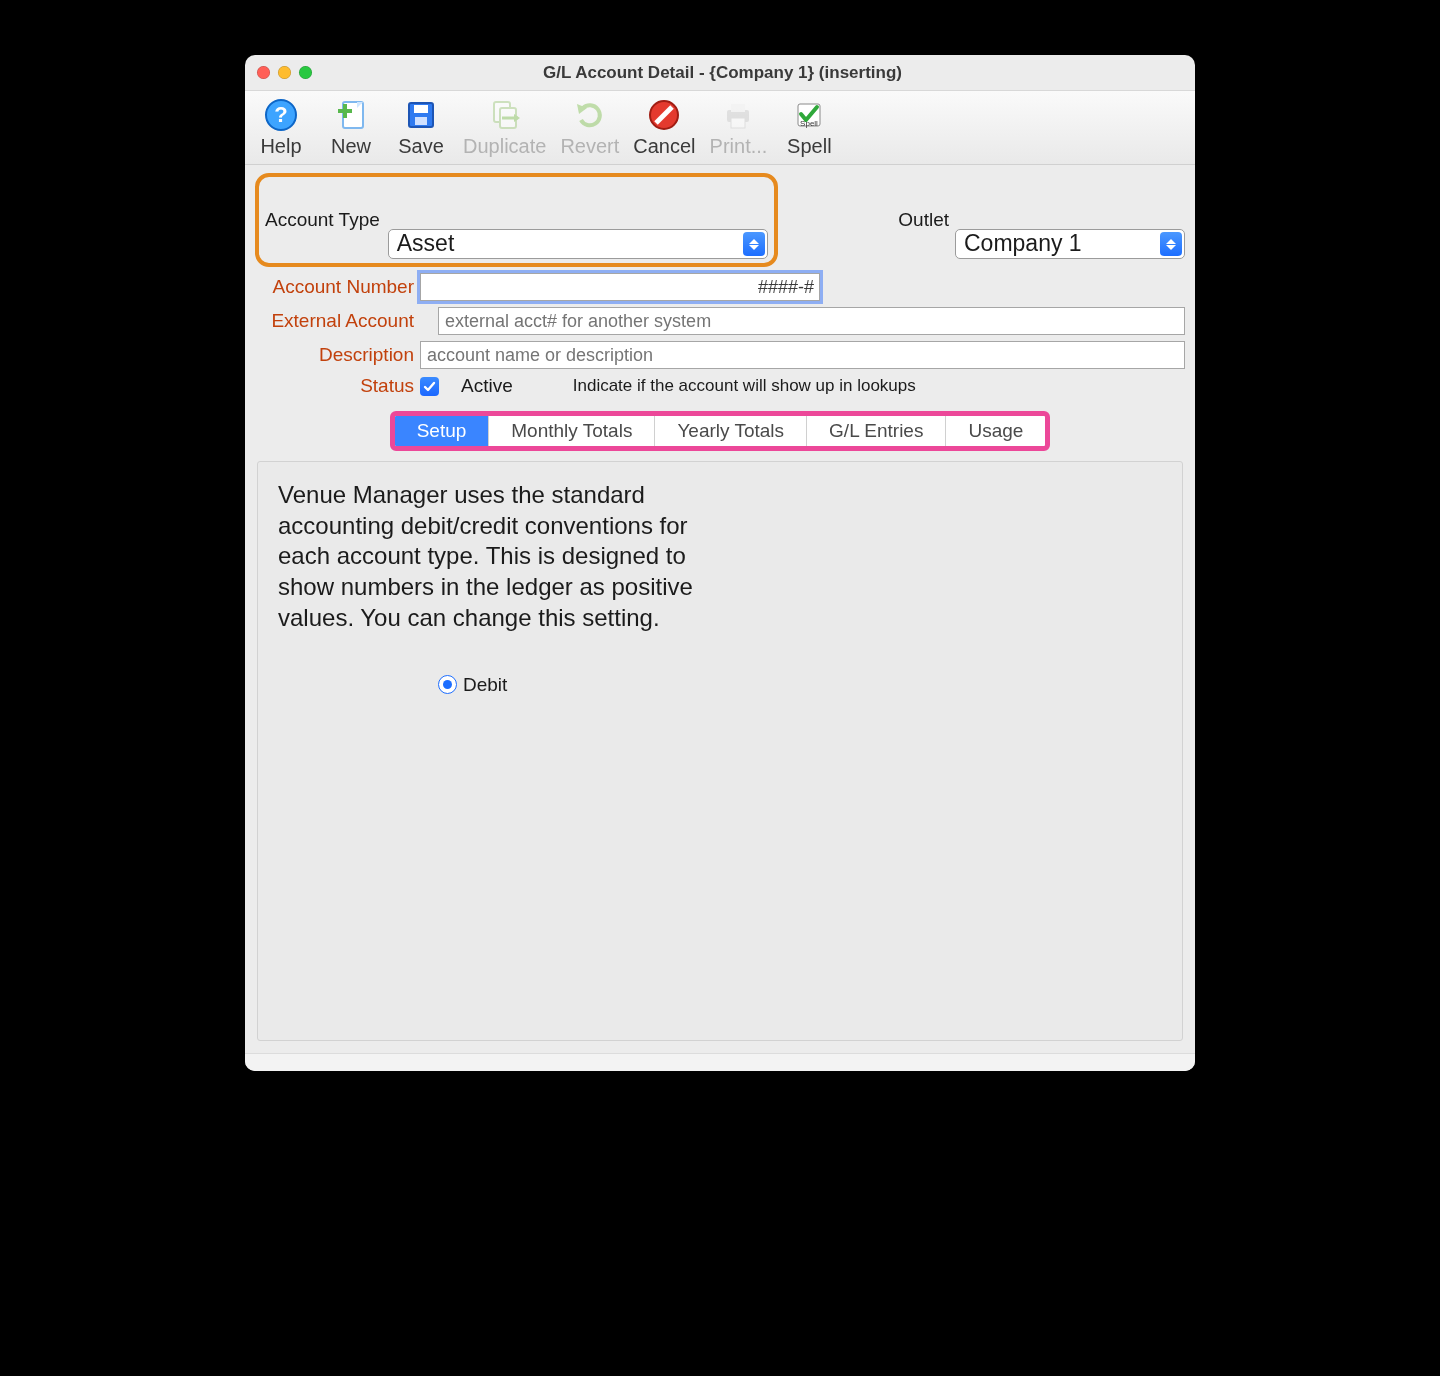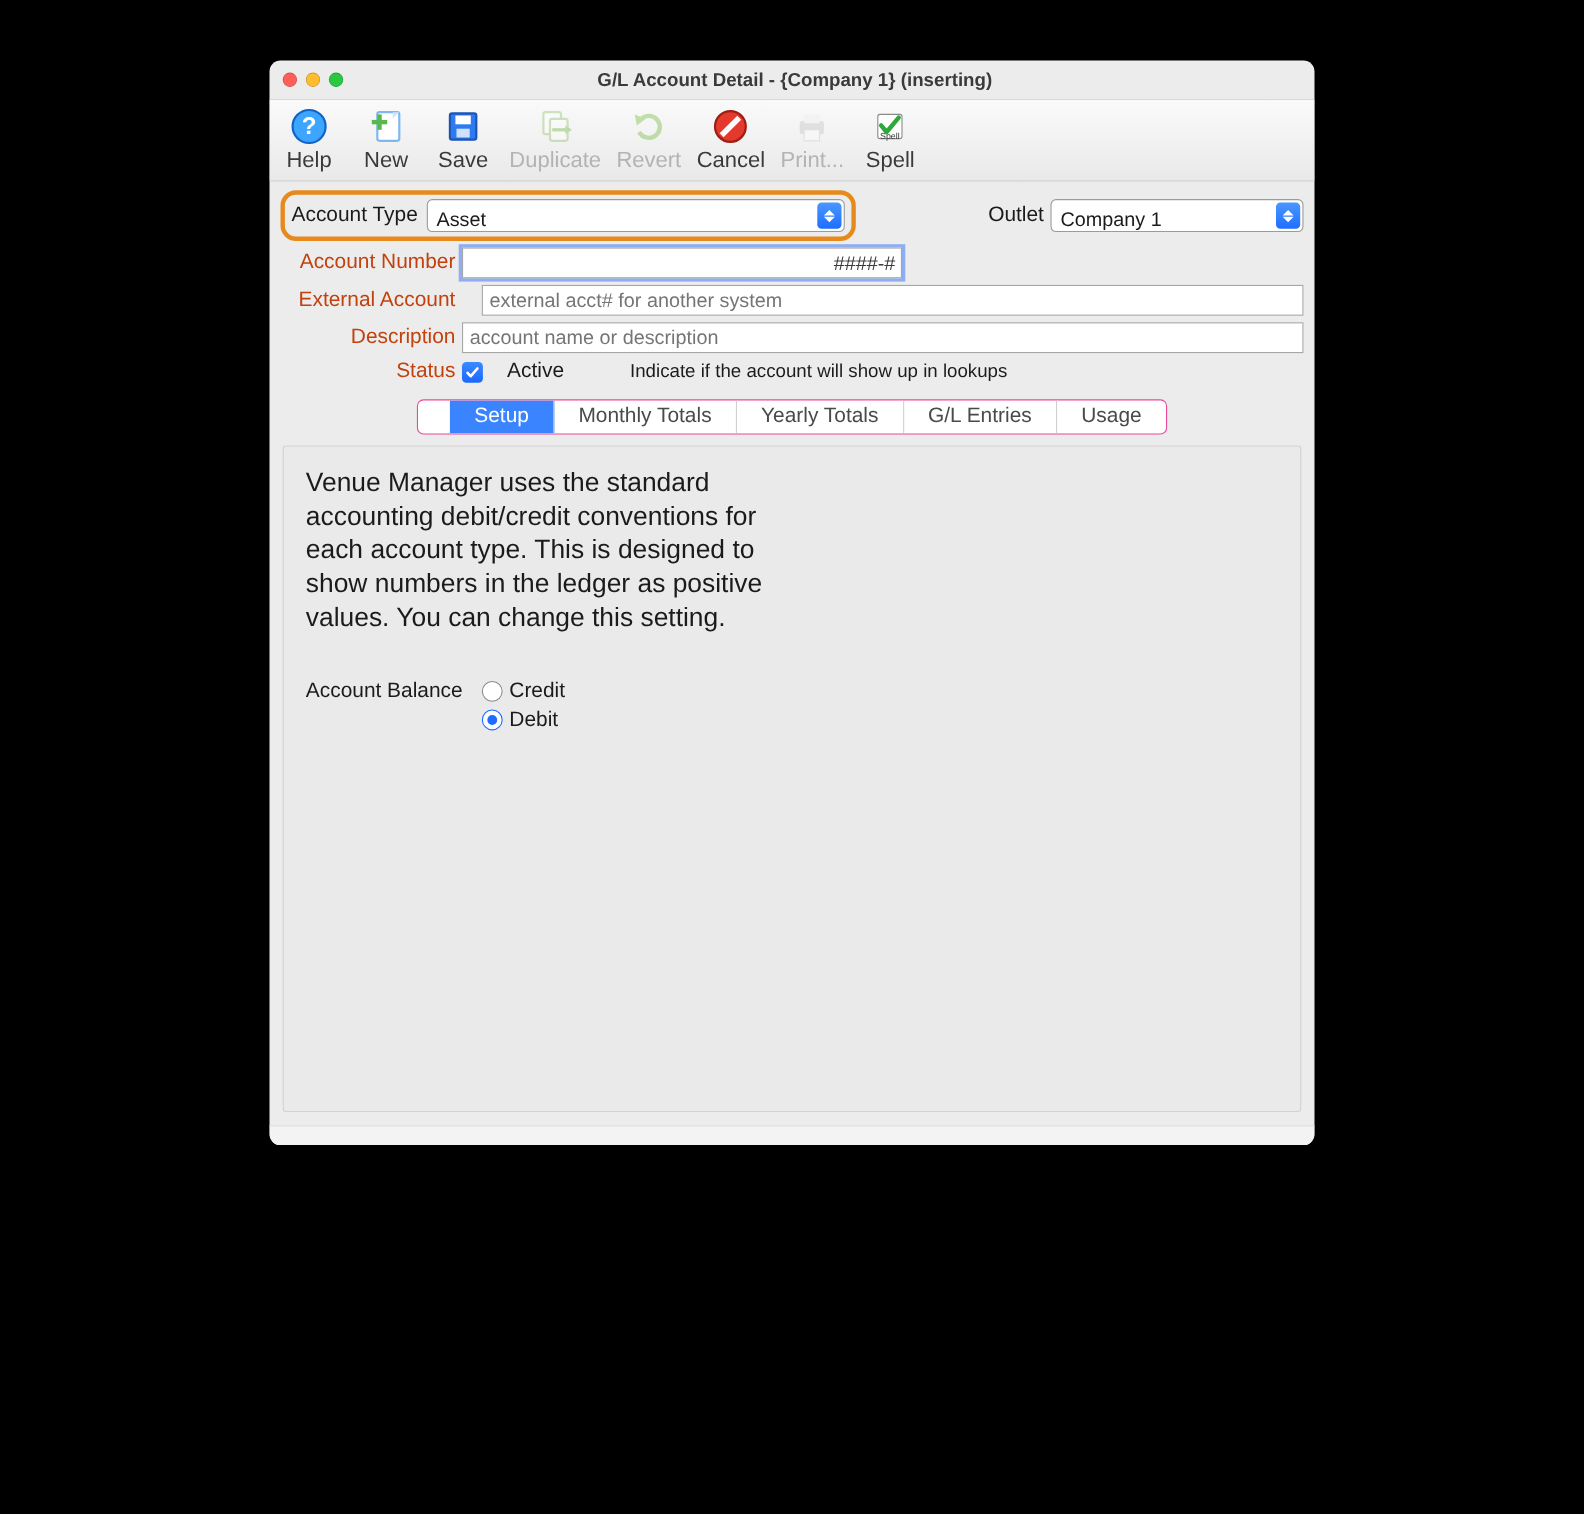--- a/index.html
+++ b/index.html
@@ -65,8 +65,8 @@
   .lblcol{width:165px;text-align:right;padding-right:6px;font-size:19px;color:#c2410c;}
   .select{
     position:relative;background:#fff;border:1px solid #9b9b9b;border-radius:5px;
-    height:30px;display:flex;align-items:flex-end;padding:0 28px 0 8px;
-    font-size:18px;cursor:default;
+    height:30px;display:flex;align-items:flex-start;padding:0 28px 0 8px;
+    font-size:23px;cursor:default;margin-top:48px;
   }
   .select .stepper{
     position:absolute;right:2px;top:2px;bottom:2px;width:22px;

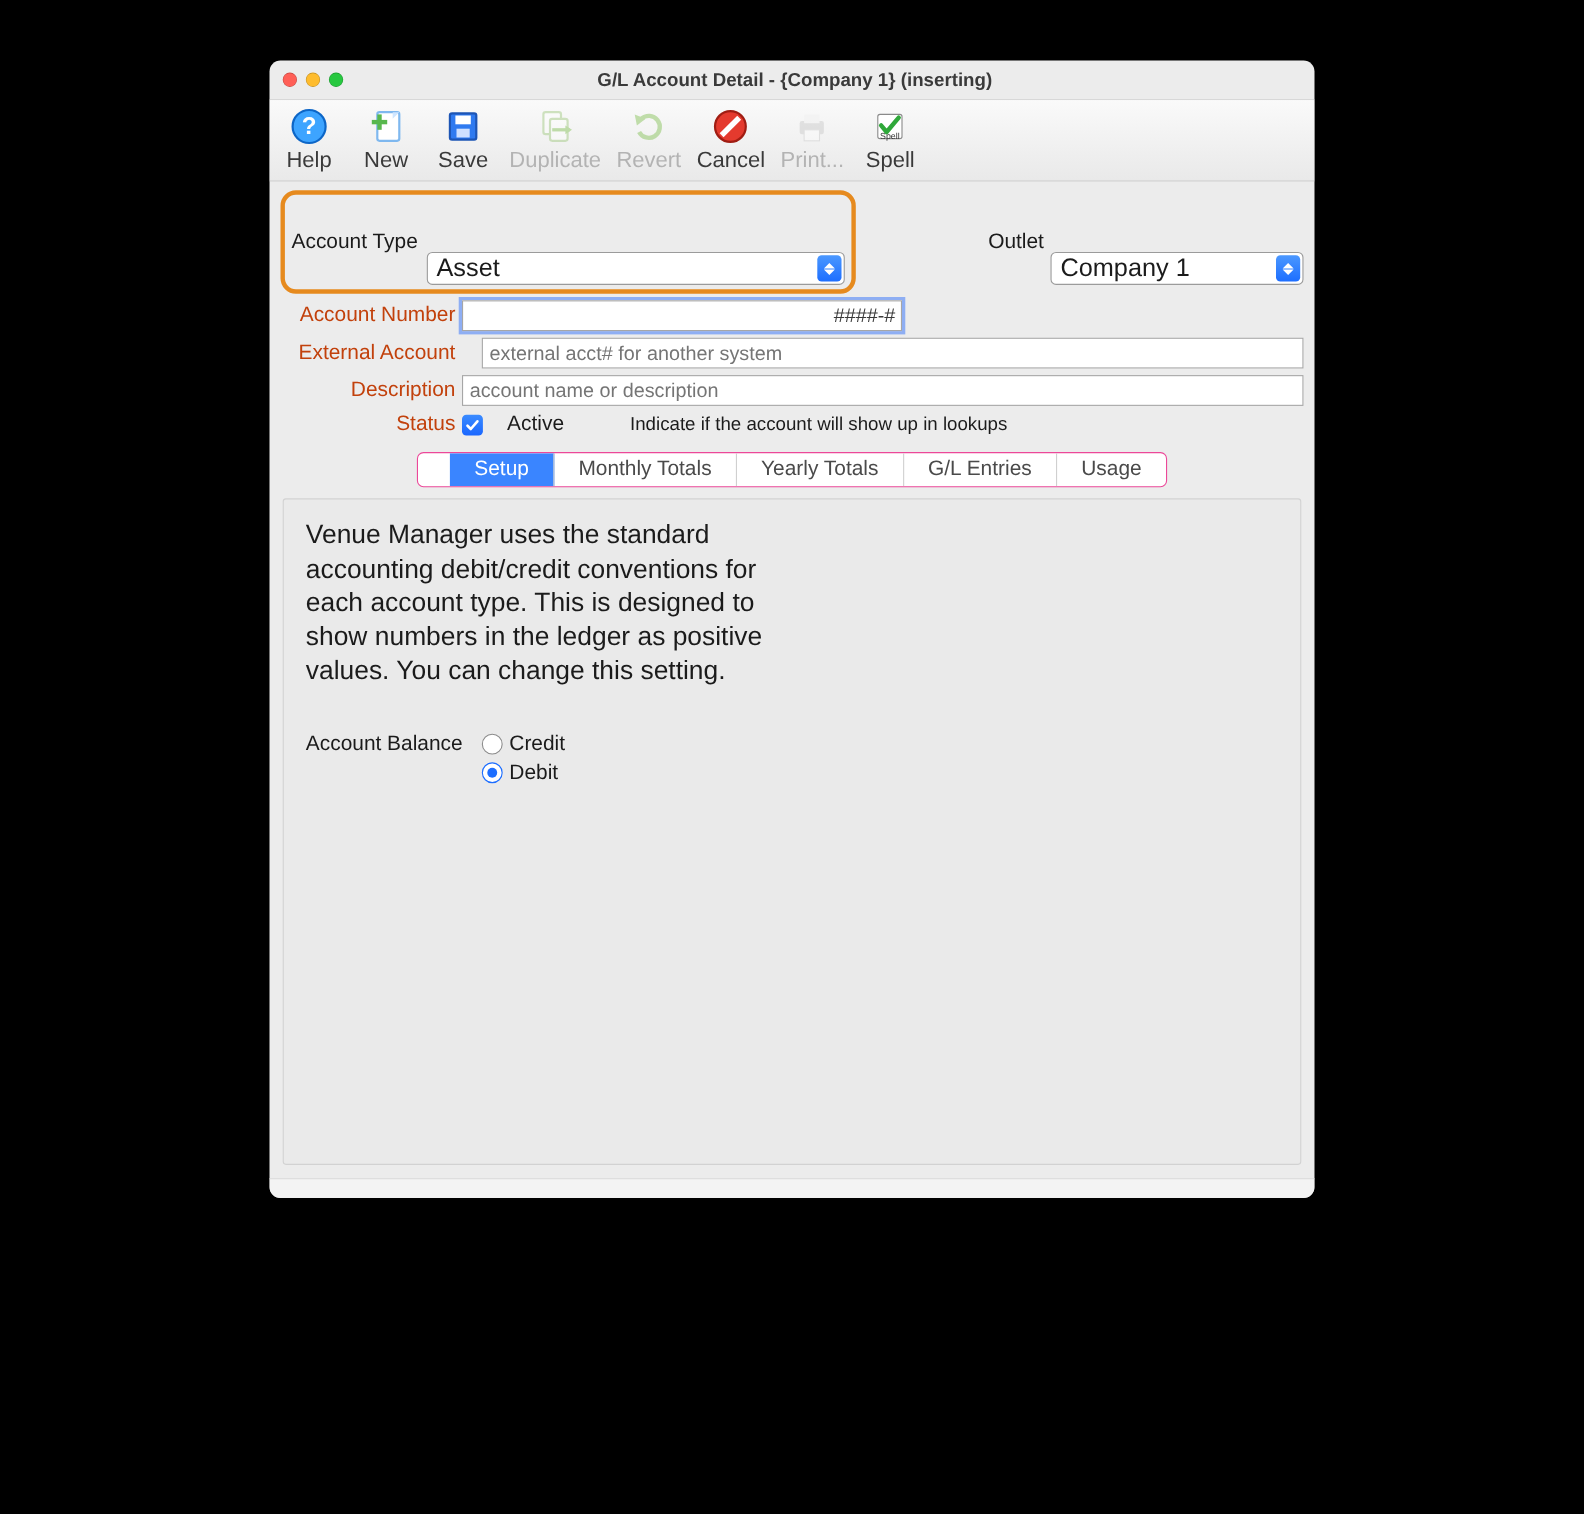--- a/index.html
+++ b/index.html
@@ -104,9 +104,8 @@
     display:flex;justify-content:center;margin:14px 0 10px 0;
   }
   .tabs{
-    display:flex;border:1px solid #ec4899;border-radius:6px;overflow:hidden;
+    display:flex;border:5px solid #ec4899;border-radius:6px;overflow:hidden;
     background:#fff;
-    padding-left:29px;
   }
   .tab{
     padding:4px 22px;font-size:19px;color:#4a4a4a;border-right:1px solid #d0d0d0;cursor:default;

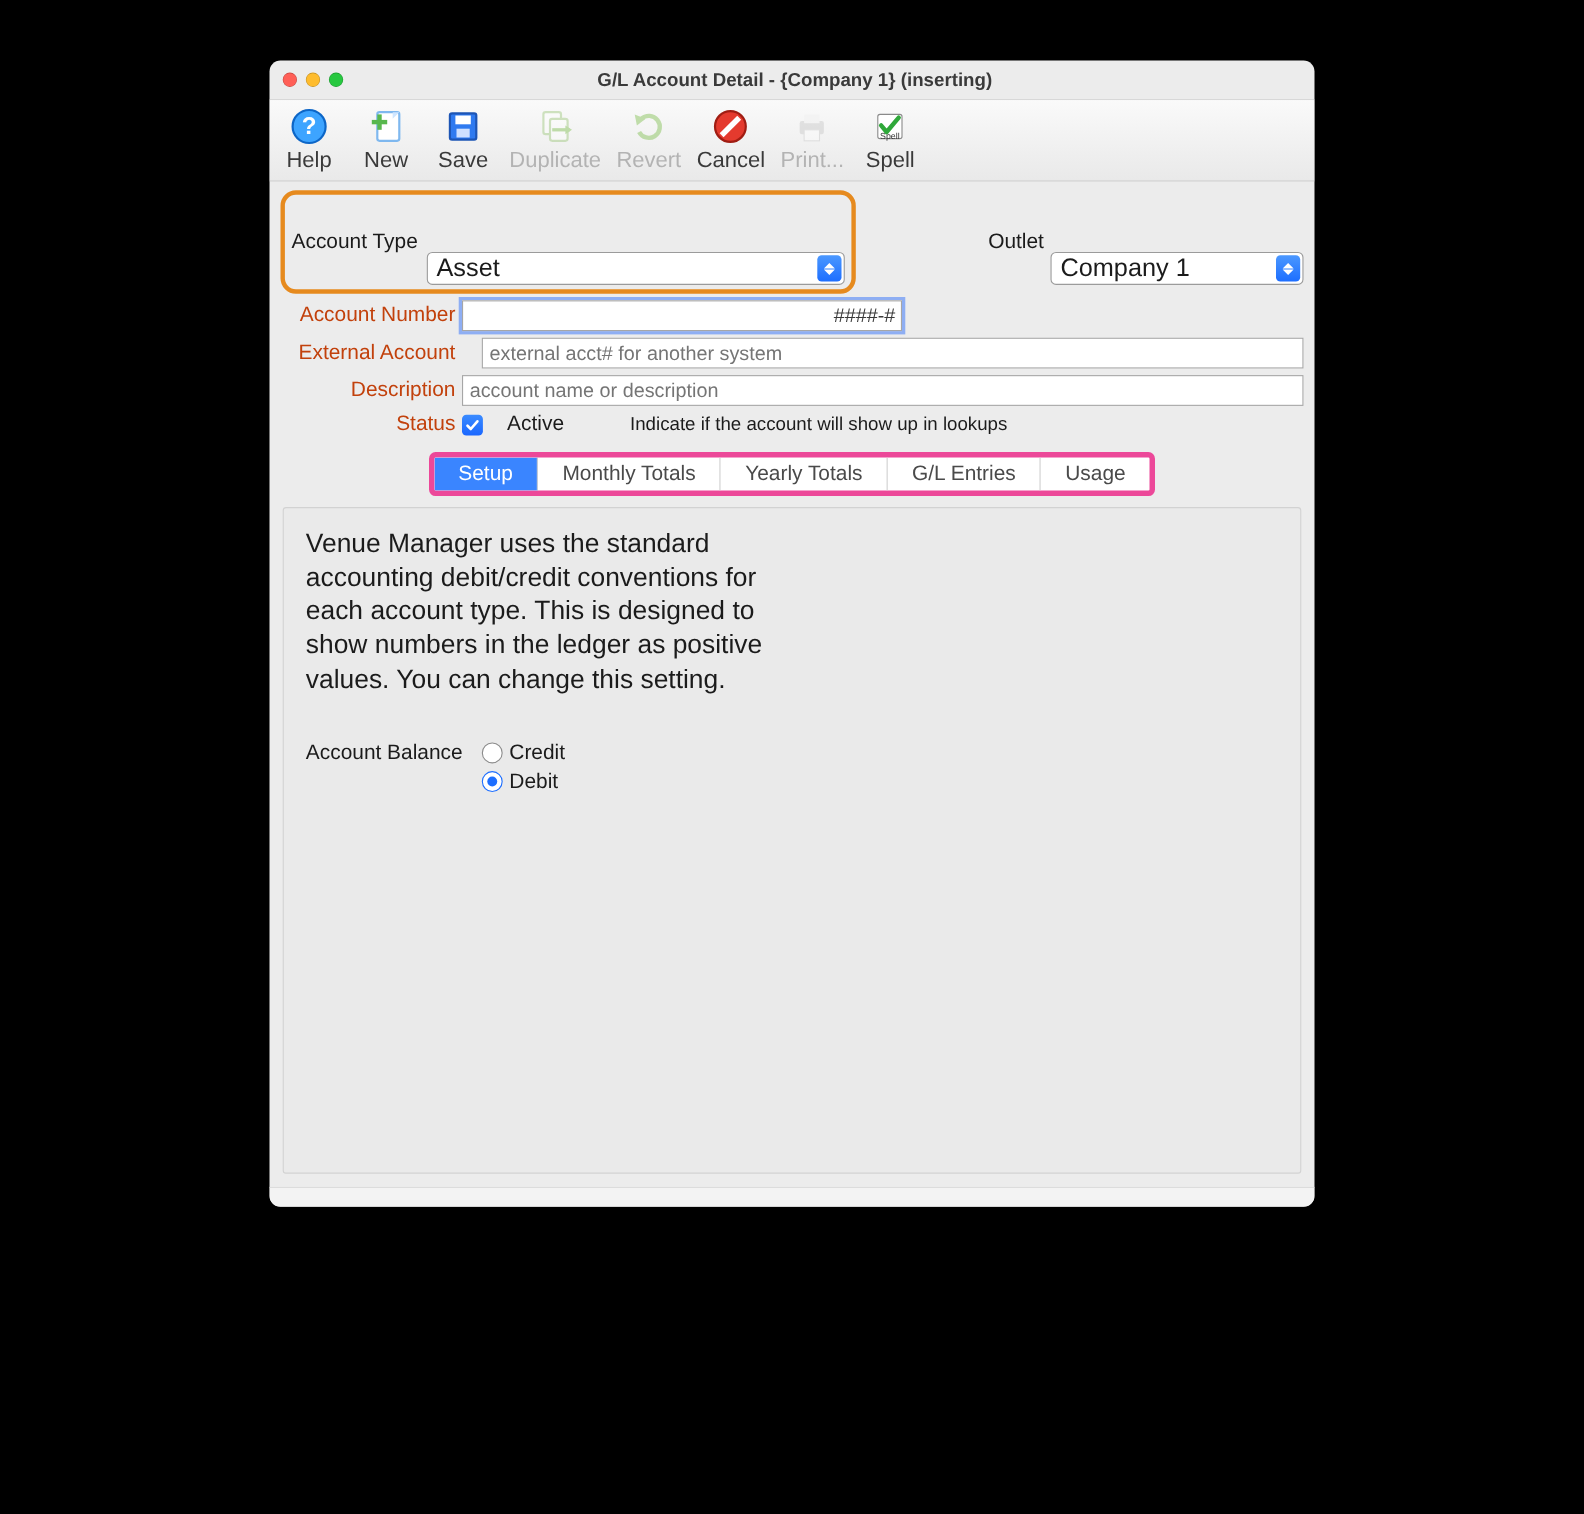--- a/index.html
+++ b/index.html
@@ -287,11 +287,6 @@
 
         <div class="radiogrp">
           <div class="rrow">
-            <div style="width:160px;text-align:left;font-size:19px;">Account Balance</div>
-            <span class="radio"></span>
-            <span class="rlbl">Credit</span>
-          </div>
-          <div class="rrow">
             <div style="width:160px;"></div>
             <span class="radio sel"></span>
             <span class="rlbl">Debit</span>

